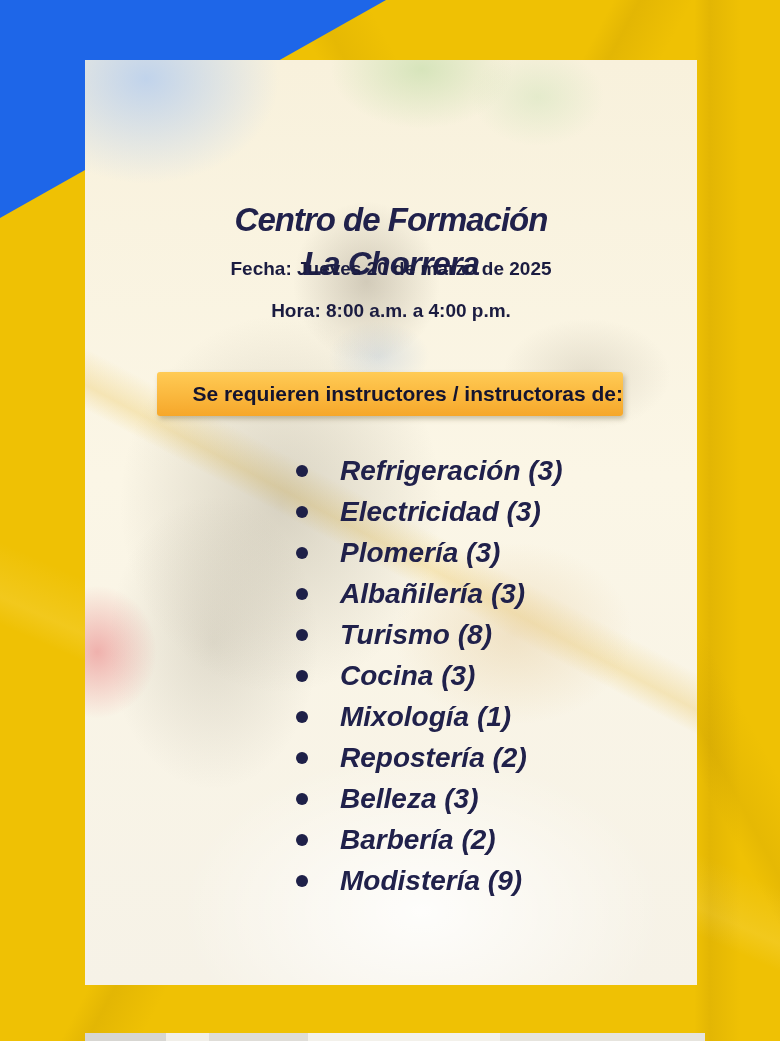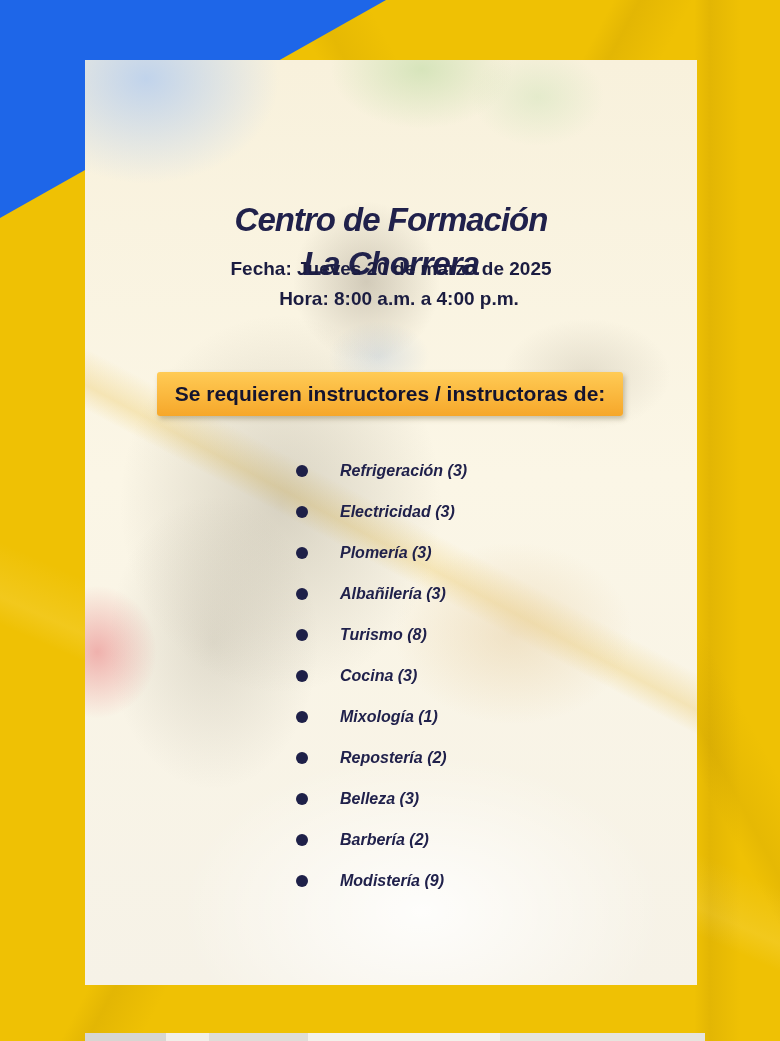--- a/index.html
+++ b/index.html
@@ -53,7 +53,7 @@
   .meta { position:absolute; left:0; width:100%; text-align:center;
           font-weight:bold; font-size:19px; color:#1B1C40; }
   .meta.date { top:198px; }
-  .meta.time { top:228px;margin-left:8px; }
+  .meta.time { top:240px; }
   .banner {
     position:absolute; left:72px; top:312px; width:466px; height:44px;
     background:linear-gradient(180deg,#FFCB55 0%,#F6A72A 100%);

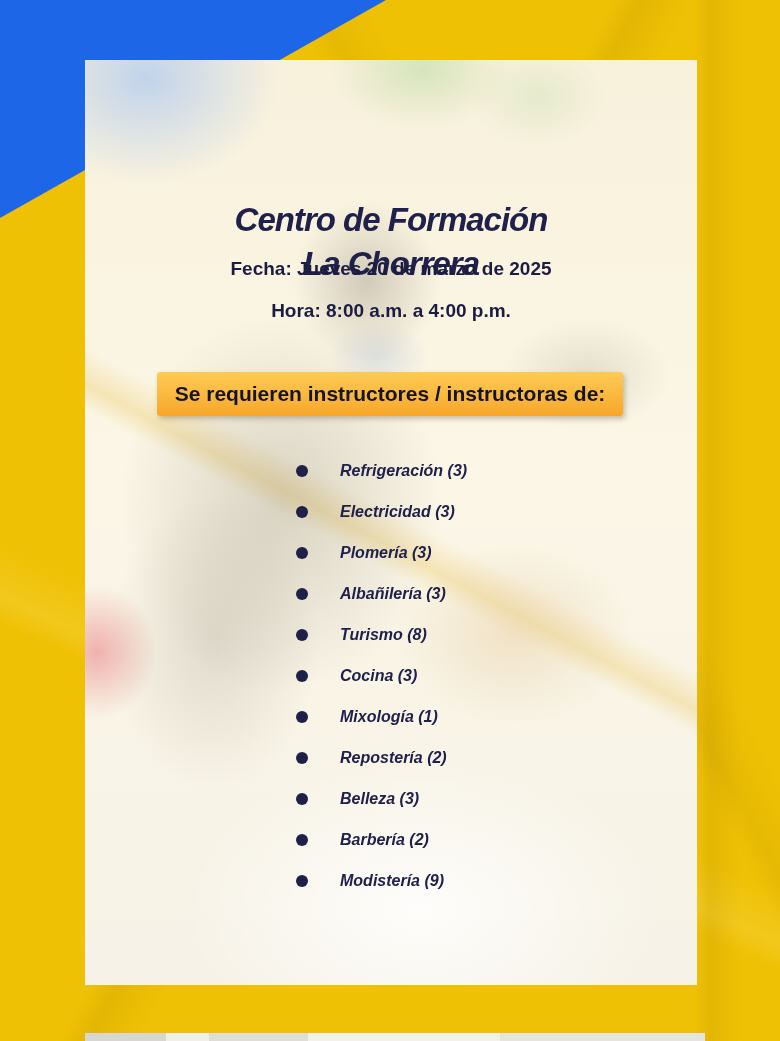--- a/index.html
+++ b/index.html
@@ -59,7 +59,7 @@
     background:linear-gradient(180deg,#FFCB55 0%,#F6A72A 100%);
     border-radius:3px;
     box-shadow:2px 3px 5px rgba(110,95,55,0.35);
-    display:flex; align-items:center; justify-content:center;
+    display:flex; align-items:center; justify-content:flex-end;
   }
   .banner span { font-weight:bold; font-size:21px; color:#14142F; }
   ul.req { position:absolute; left:211px; top:399px; margin:0; padding:0; list-style:none; }

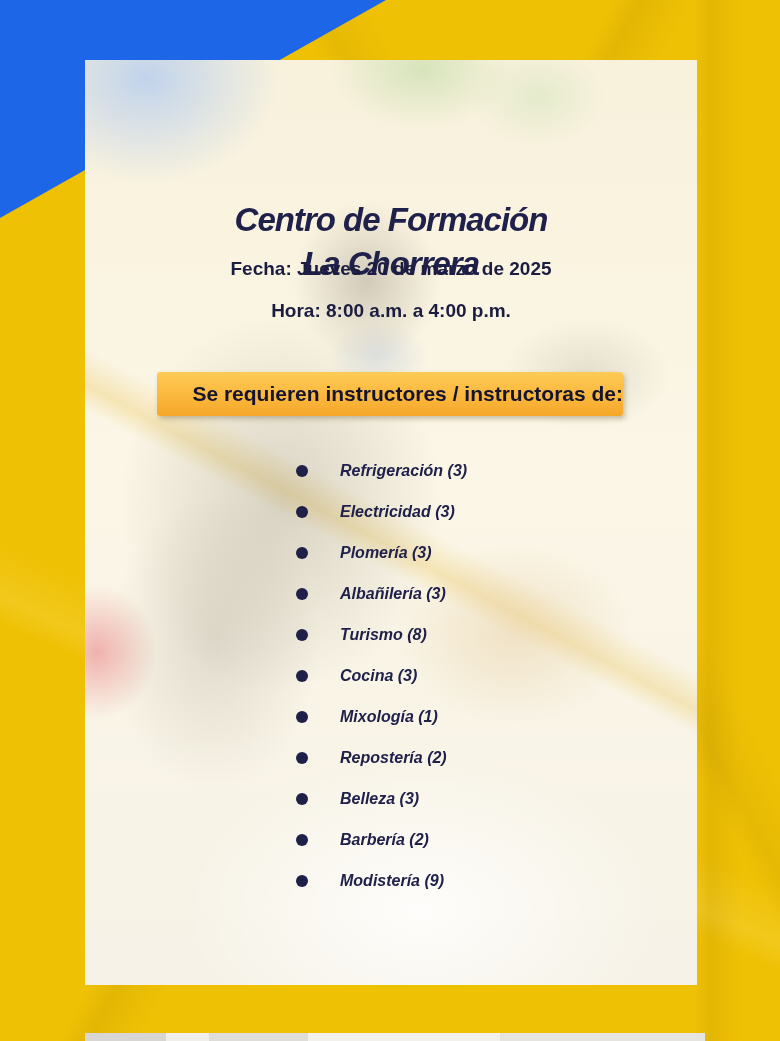--- a/index.html
+++ b/index.html
@@ -66,7 +66,7 @@
   ul.req li { display:flex; align-items:center; height:24px; margin-bottom:17px; }
   .dot { width:12px; height:12px; border-radius:50%; background:#1E2048;
          margin-right:32px; flex:0 0 auto; }
-  .li-text { font-weight:bold; font-style:italic; font-size:16px; color:#20214B; white-space:nowrap; }
+  .li-text { font-weight:bold; font-style:italic; font-size:28px; color:#20214B; white-space:nowrap; }
   .next-card {
     position:absolute; left:85px; top:1033px; width:620px; height:8px;
     background:linear-gradient(90deg,#D7D6D2 0 13%,#F1EFE9 13% 20%,#DFDDD8 20% 36%,#F3F1EB 36% 67%,#E6E4DE 67% 100%);

